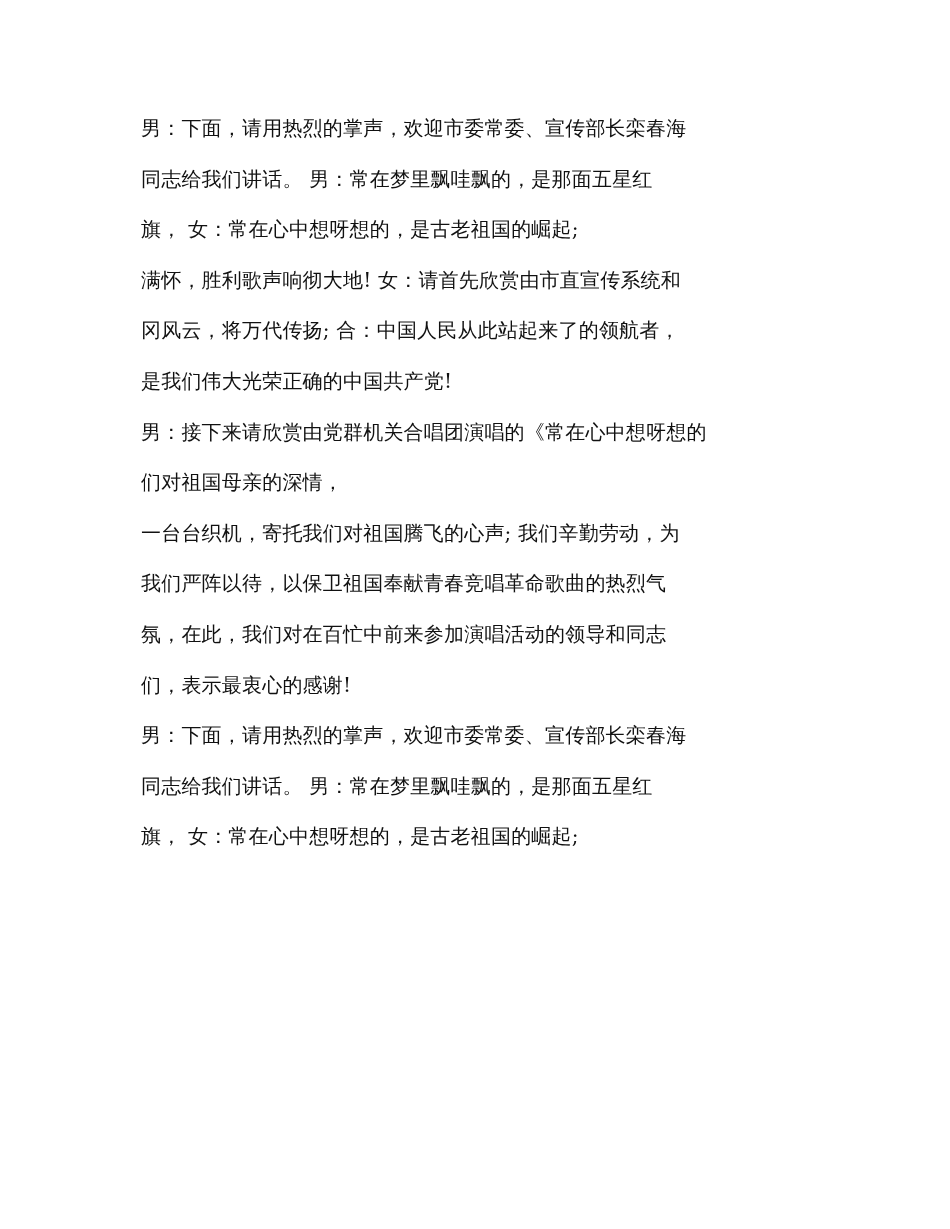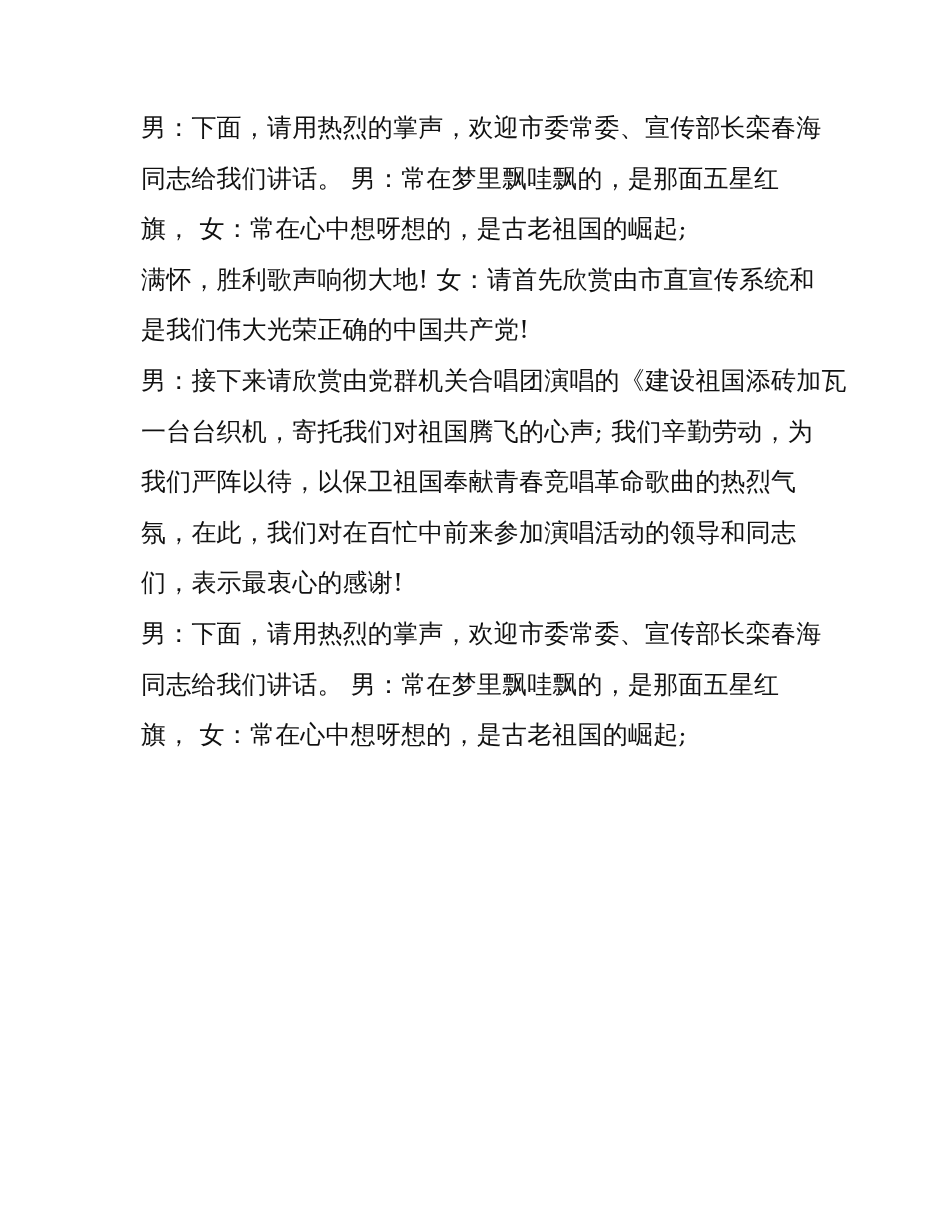--- a/index.html
+++ b/index.html
@@ -27,7 +27,7 @@
       top: 103px;
       width: 690px;
       font-family: "DejaVu Serif", "Liberation Serif", serif;
-      font-size: 25px;
+      font-size: 20px;
       color: #111111;
     }
     .line {

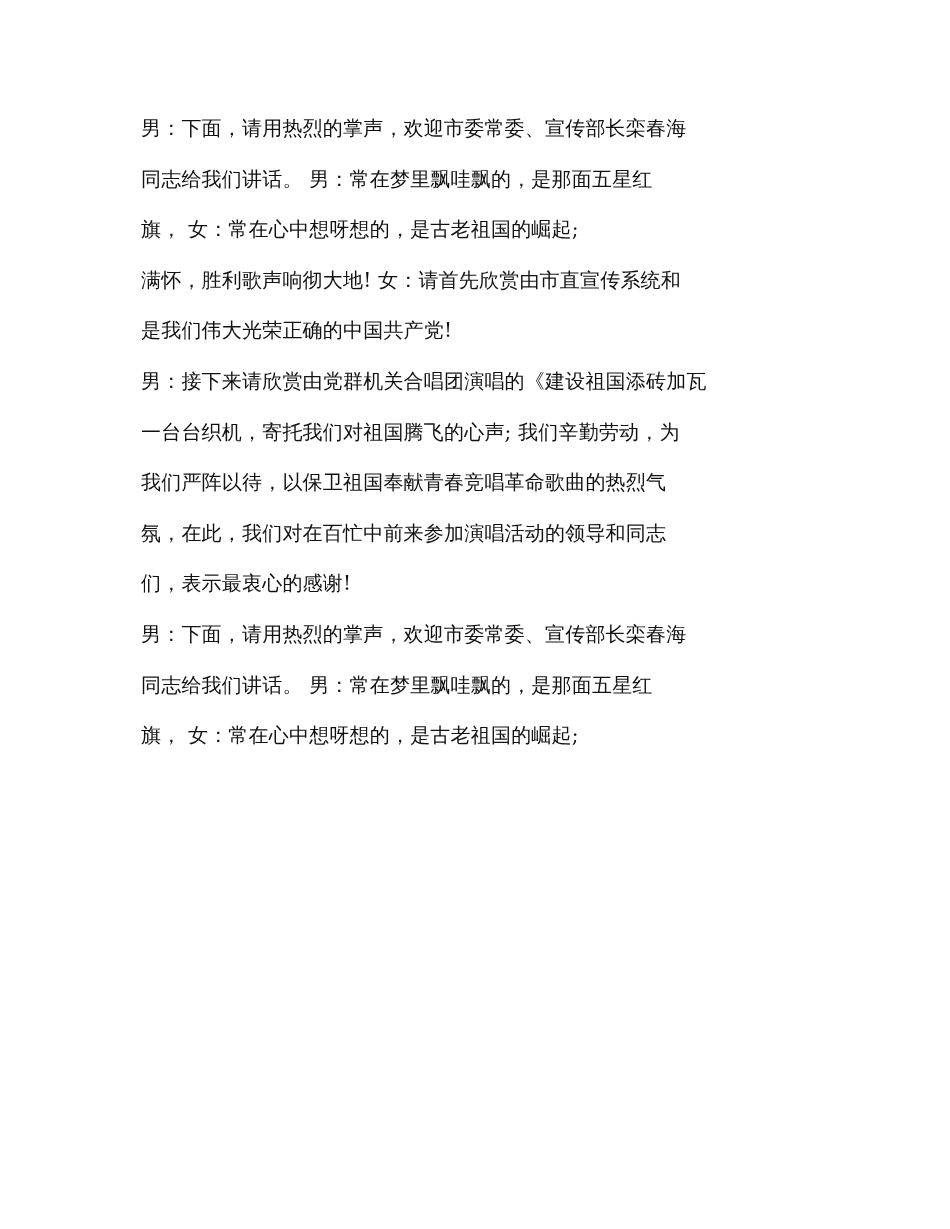--- a/index.html
+++ b/index.html
@@ -46,6 +46,7 @@
     <div class="line">同志给我们讲话。 男：常在梦里飘哇飘的，是那面五星红</div>
     <div class="line">旗， 女：常在心中想呀想的，是古老祖国的崛起;</div>
     <div class="line">满怀，胜利歌声响彻大地! 女：请首先欣赏由市直宣传系统和</div>
+    <div class="line">冈风云，将万代传扬; 合：中国人民从此站起来了的领航者，</div>
     <div class="line">是我们伟大光荣正确的中国共产党!</div>
     <div class="line">男：接下来请欣赏由党群机关合唱团演唱的《建设祖国添砖加瓦</div>
     <div class="line">一台台织机，寄托我们对祖国腾飞的心声; 我们辛勤劳动，为</div>

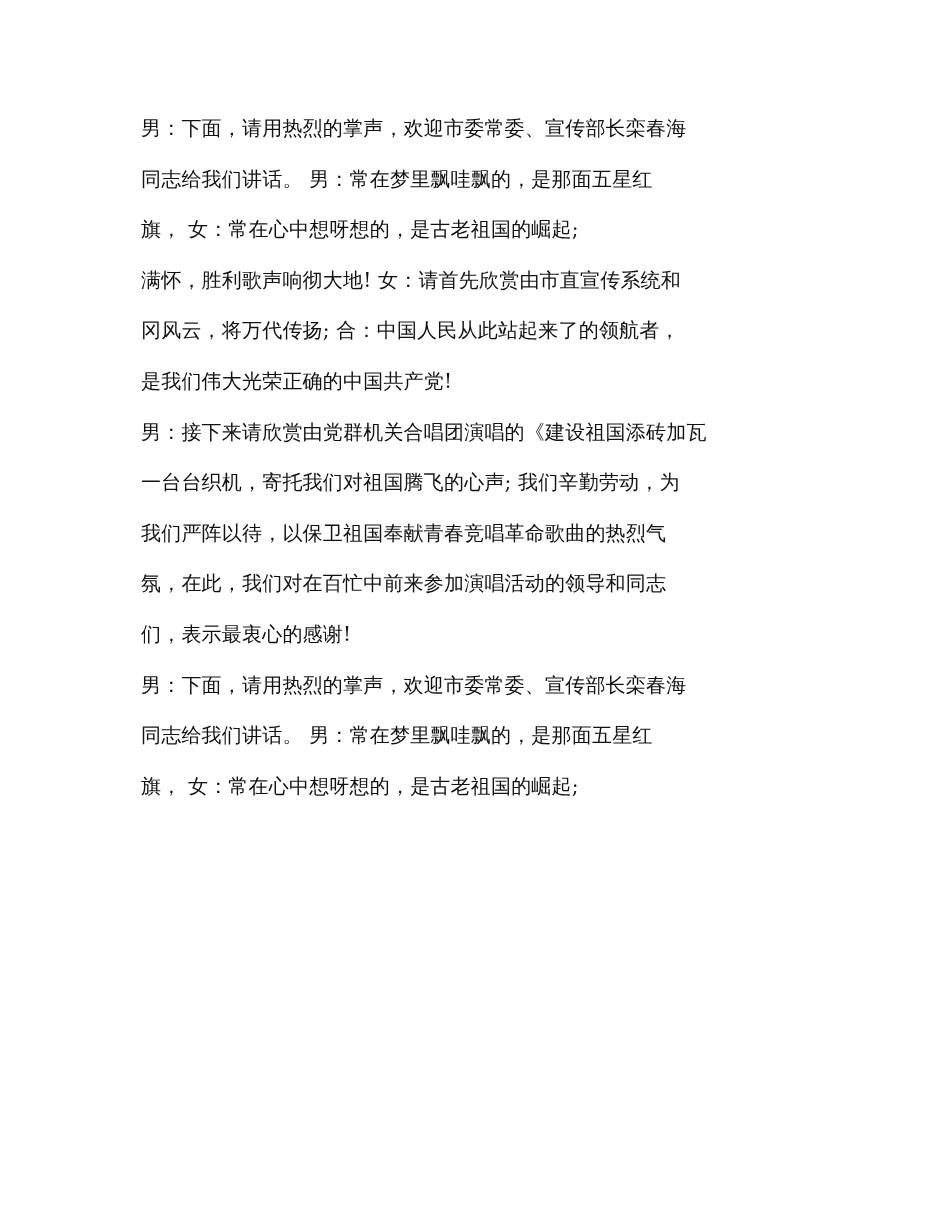--- a/index.html
+++ b/index.html
@@ -48,7 +48,7 @@
     <div class="line">满怀，胜利歌声响彻大地! 女：请首先欣赏由市直宣传系统和</div>
     <div class="line">冈风云，将万代传扬; 合：中国人民从此站起来了的领航者，</div>
     <div class="line">是我们伟大光荣正确的中国共产党!</div>
-    <div class="line">男：接下来请欣赏由党群机关合唱团演唱的《建设祖国添砖加瓦</div>
+    <div class="line">男：接下来请欣赏由党群机关合唱团演唱的《常在心中想呀想的</div>
     <div class="line">一台台织机，寄托我们对祖国腾飞的心声; 我们辛勤劳动，为</div>
     <div class="line">我们严阵以待，以保卫祖国奉献青春竞唱革命歌曲的热烈气</div>
     <div class="line">氛，在此，我们对在百忙中前来参加演唱活动的领导和同志</div>

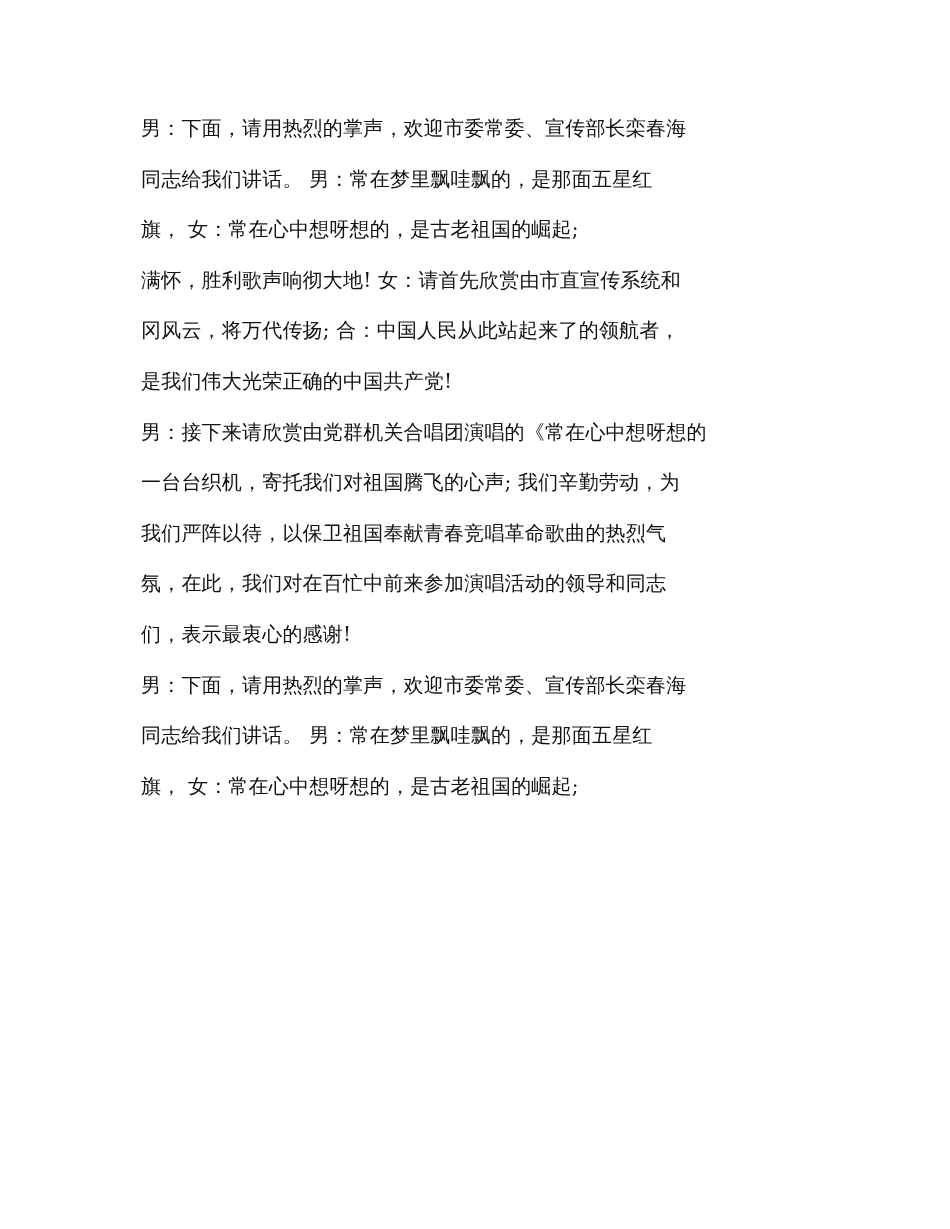--- a/index.html
+++ b/index.html
@@ -49,6 +49,7 @@
     <div class="line">冈风云，将万代传扬; 合：中国人民从此站起来了的领航者，</div>
     <div class="line">是我们伟大光荣正确的中国共产党!</div>
     <div class="line">男：接下来请欣赏由党群机关合唱团演唱的《常在心中想呀想的</div>
+    <div class="line">们对祖国母亲的深情，</div>
     <div class="line">一台台织机，寄托我们对祖国腾飞的心声; 我们辛勤劳动，为</div>
     <div class="line">我们严阵以待，以保卫祖国奉献青春竞唱革命歌曲的热烈气</div>
     <div class="line">氛，在此，我们对在百忙中前来参加演唱活动的领导和同志</div>

